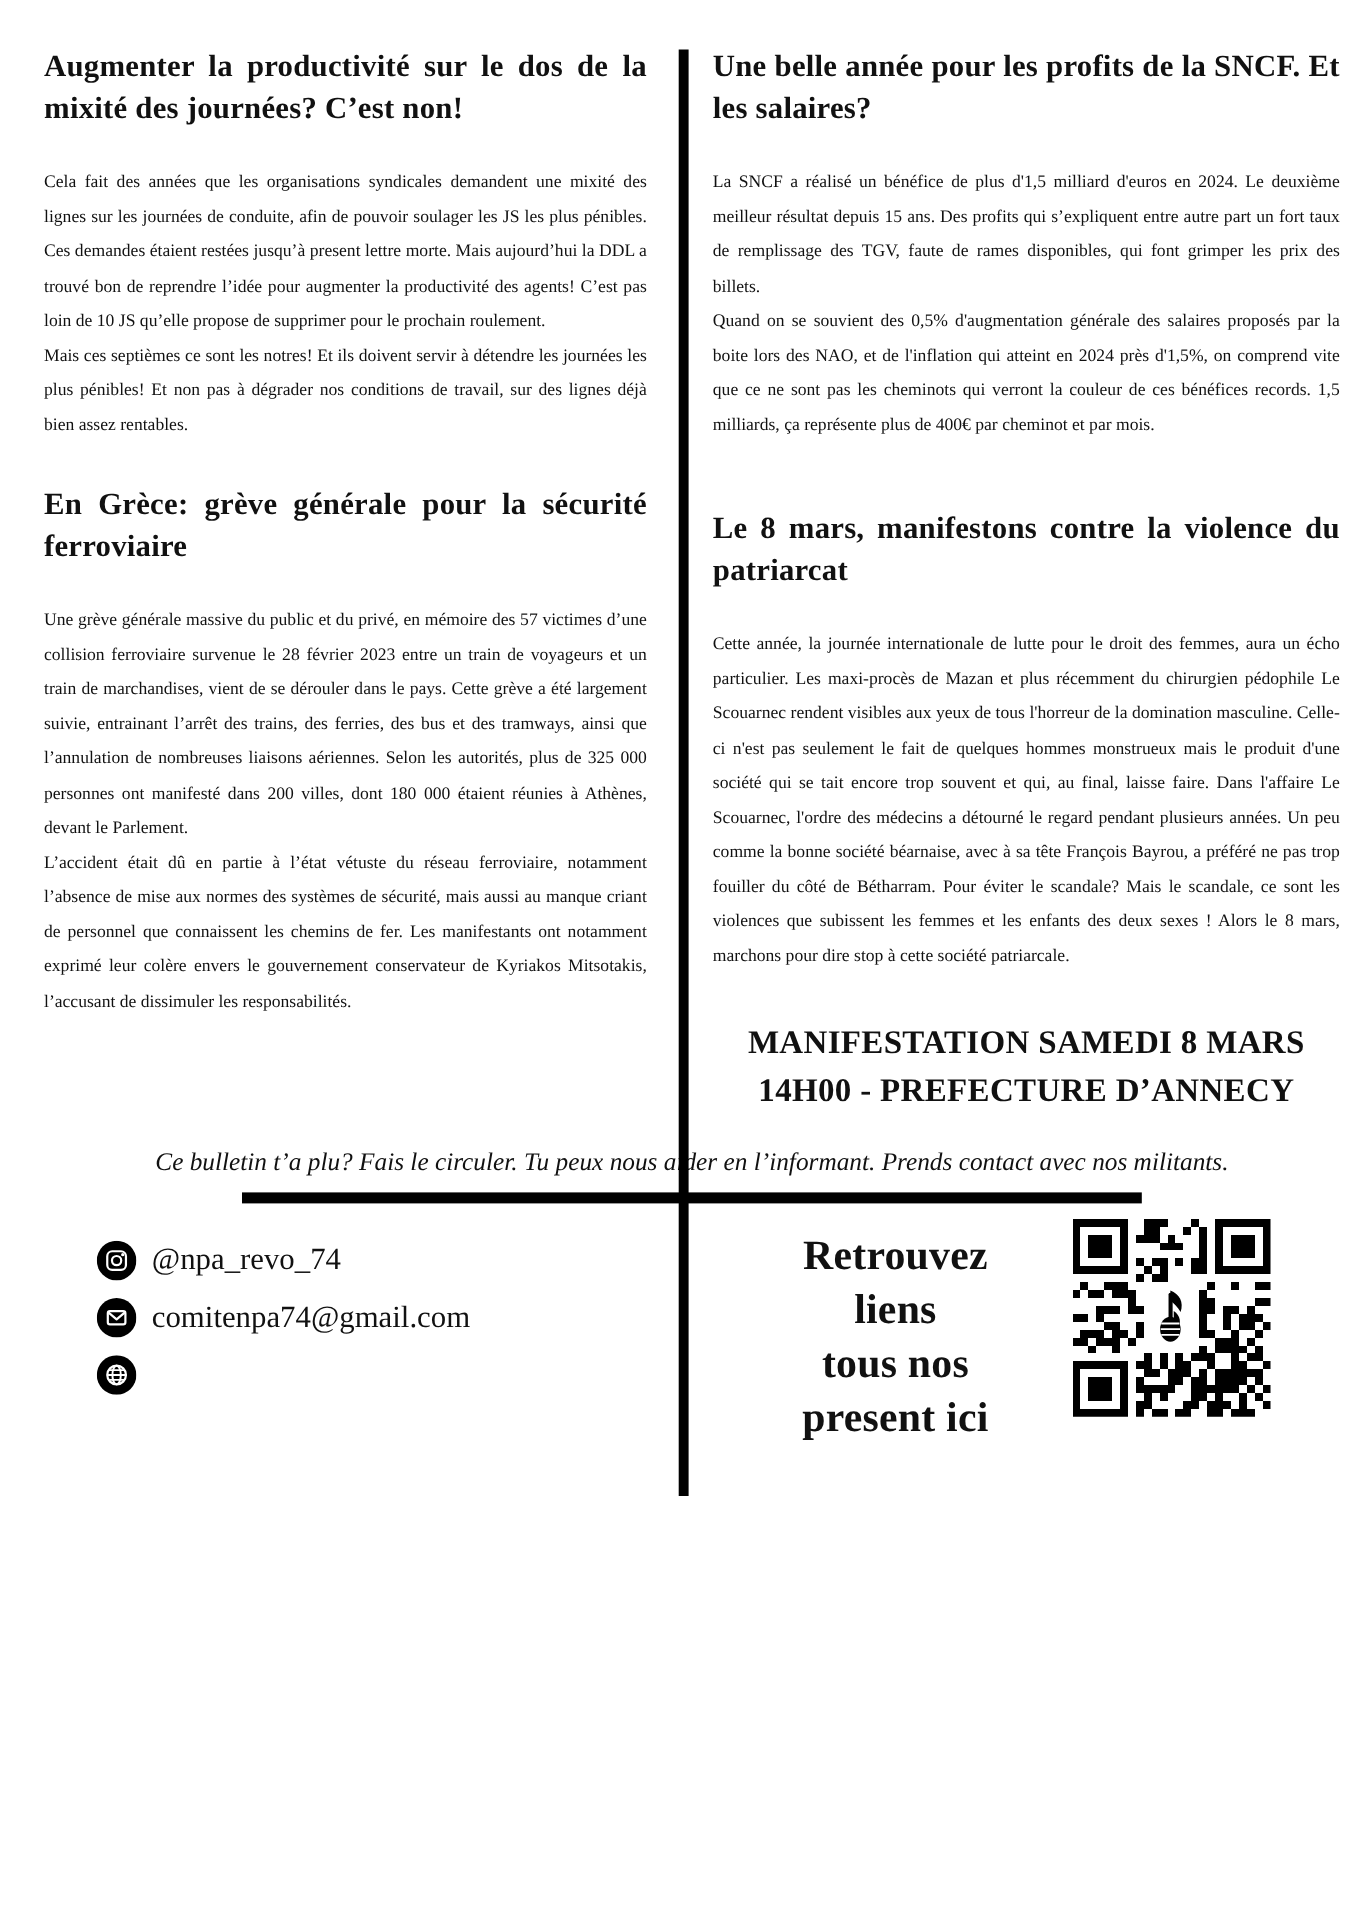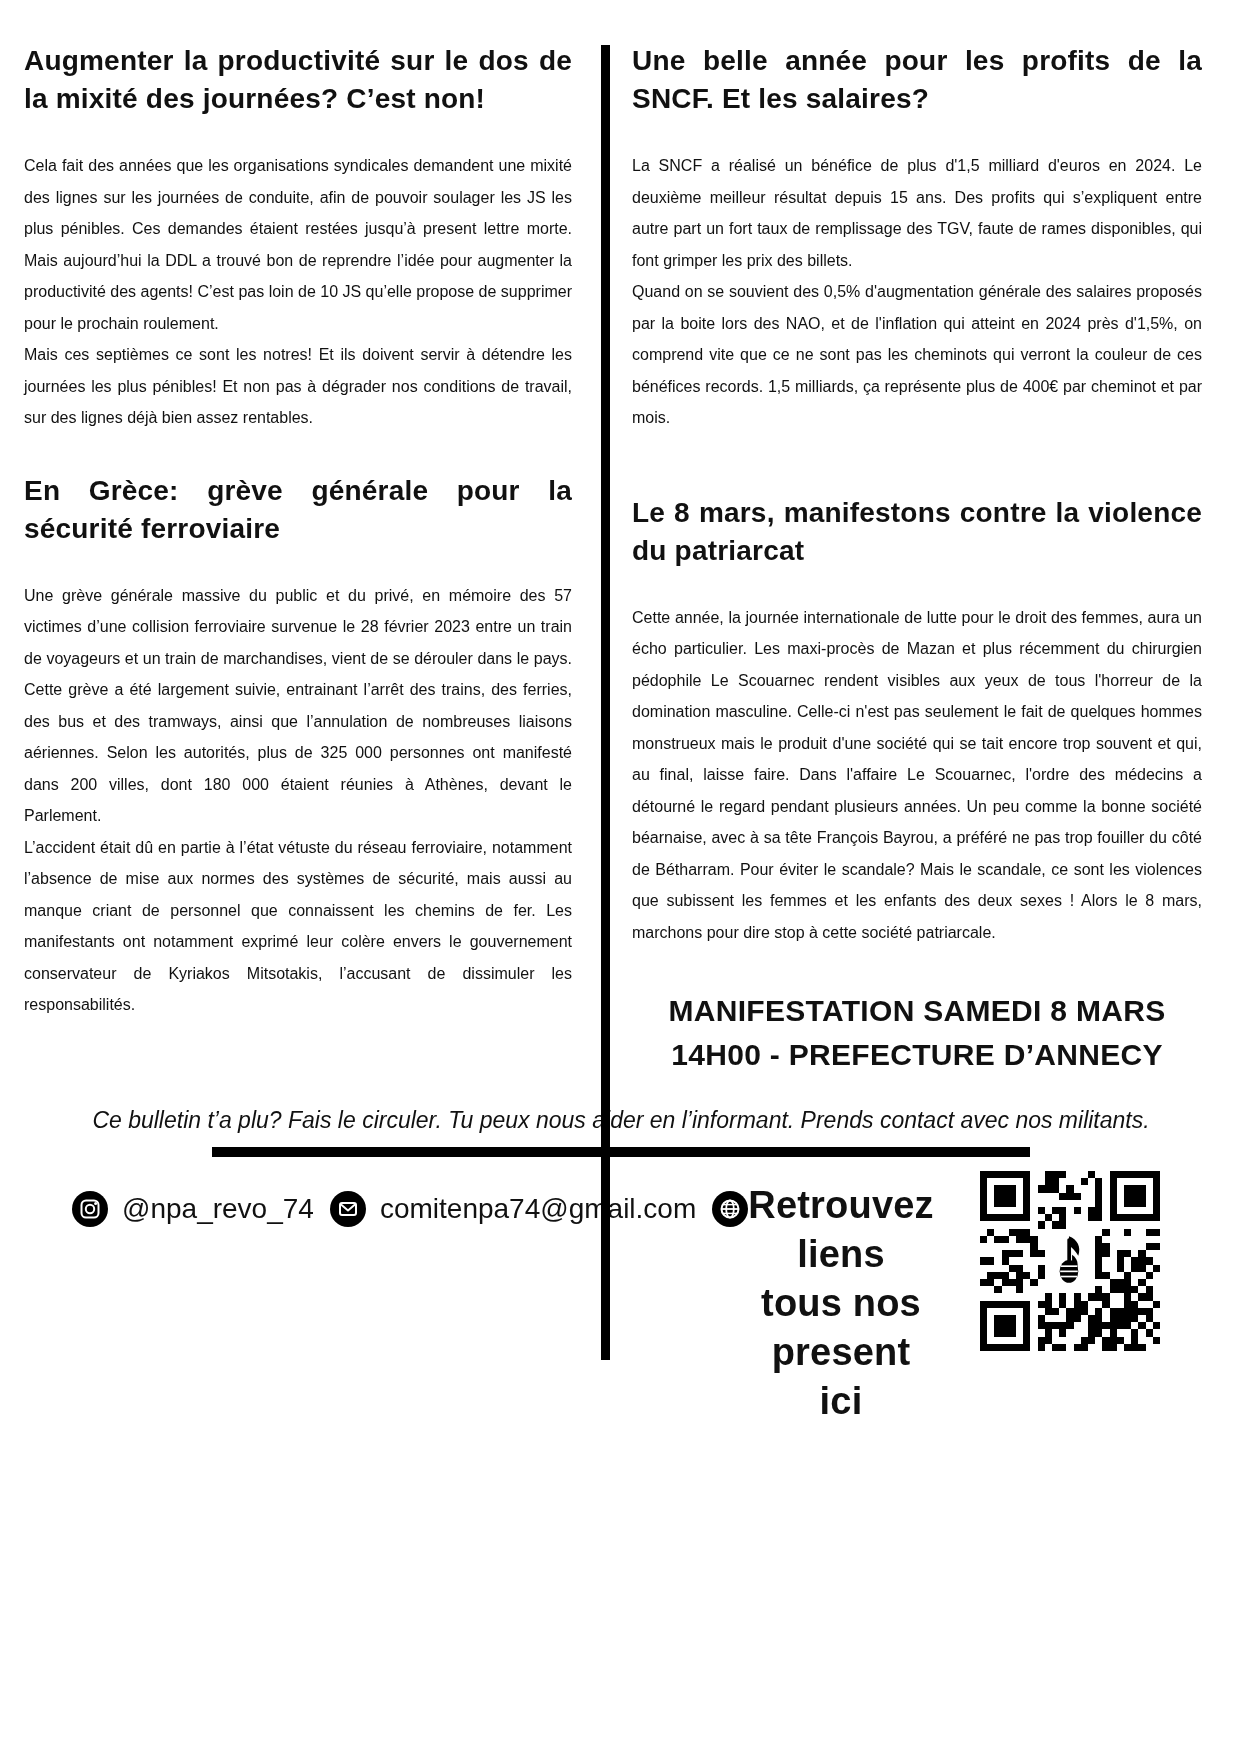--- a/index.html
+++ b/index.html
@@ -7,10 +7,10 @@
     position:relative;
     width:1241px;height:1755px;
     box-sizing:border-box;
-    padding:42px 23px 0 24px;
+    padding:42px 23px 0 40px;
     background:#ffffff;
     color:#111111;
-    font-family:Liberation Sans, sans-serif;
+    font-family:Liberation Serif, serif;
     overflow:hidden;
   }
   .columns{

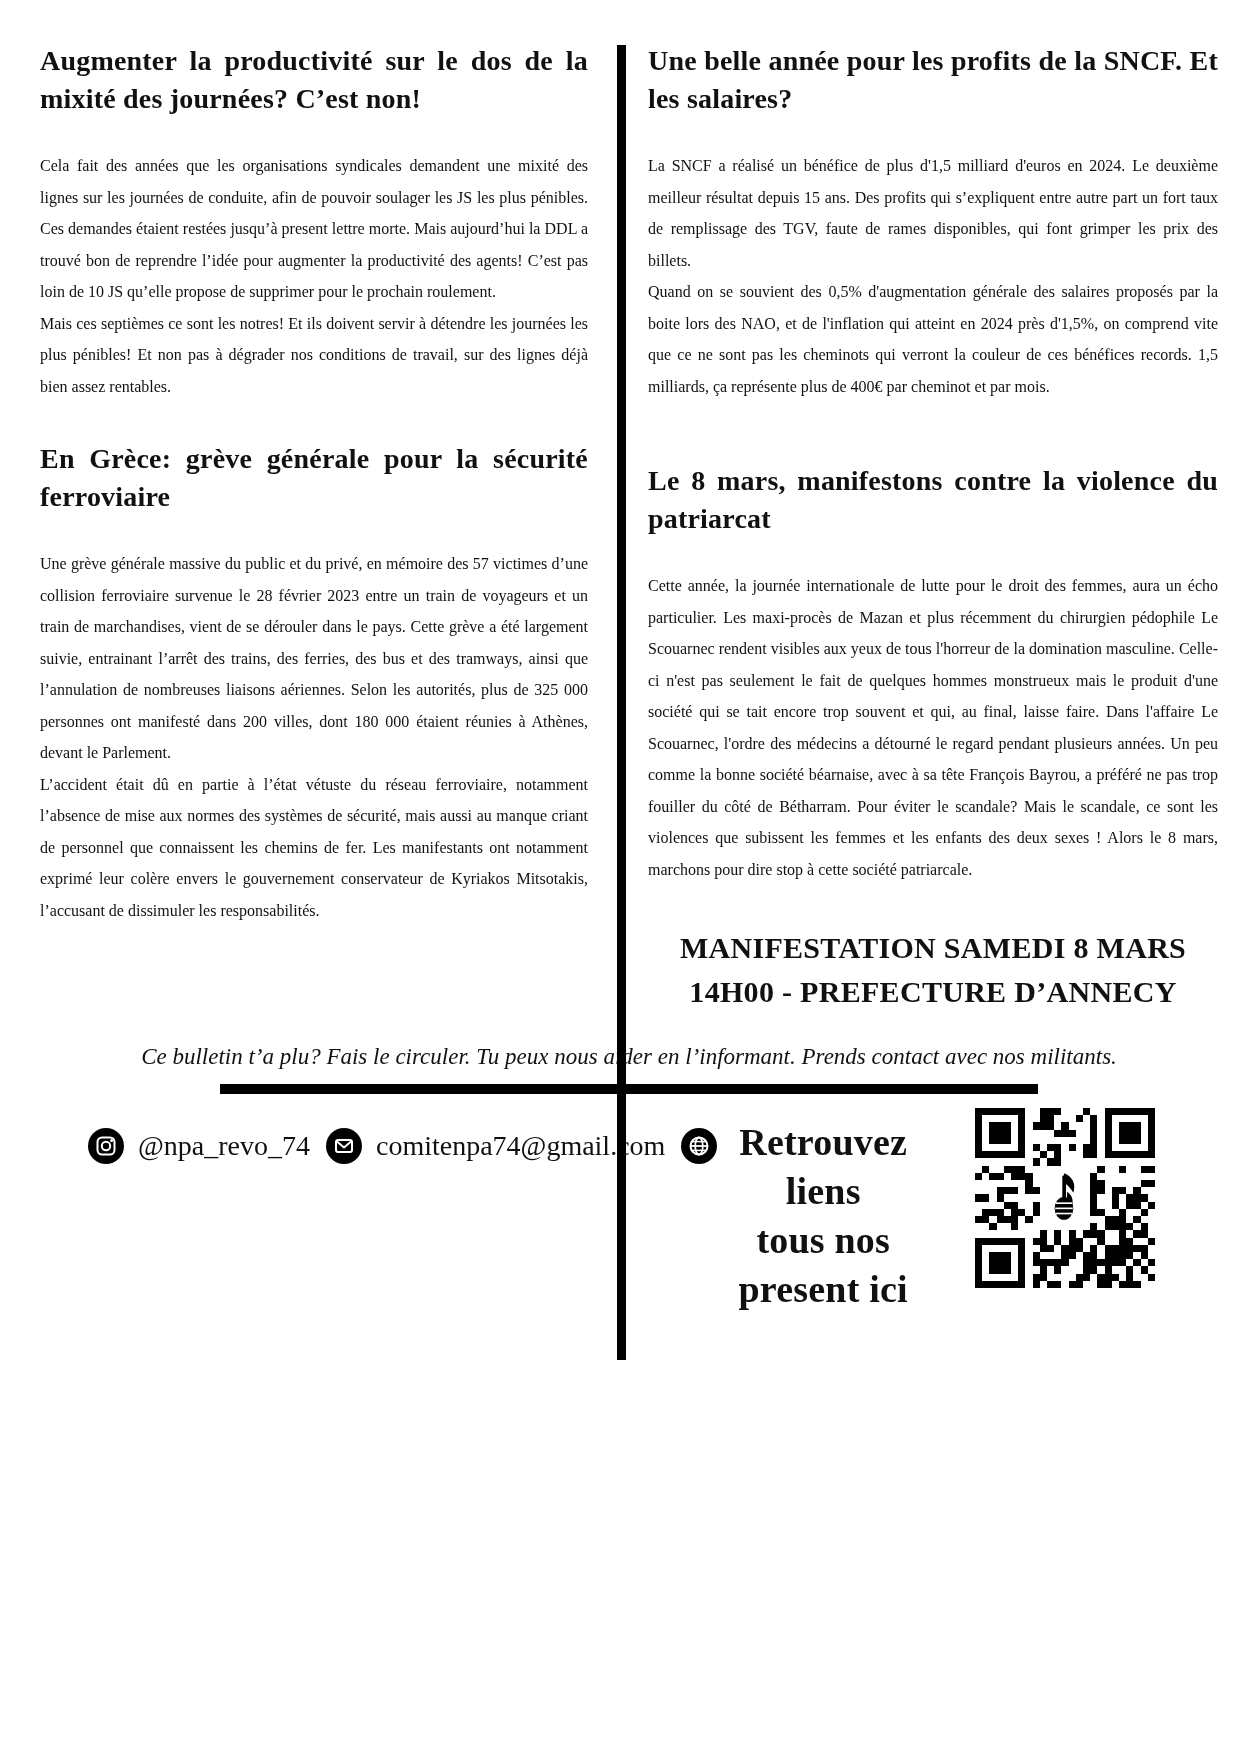--- a/index.html
+++ b/index.html
@@ -65,7 +65,7 @@
   }
   .contacts{
     margin-left:48px;margin-top:20px;
-    display:flex;flex-direction:row;gap:16px;
+    display:flex;flex-direction:column;gap:16px;
   }
   .contact-row{display:flex;align-items:center;gap:14px;}
   .contact-label{font-size:28px;line-height:36px;color:#111111;}

